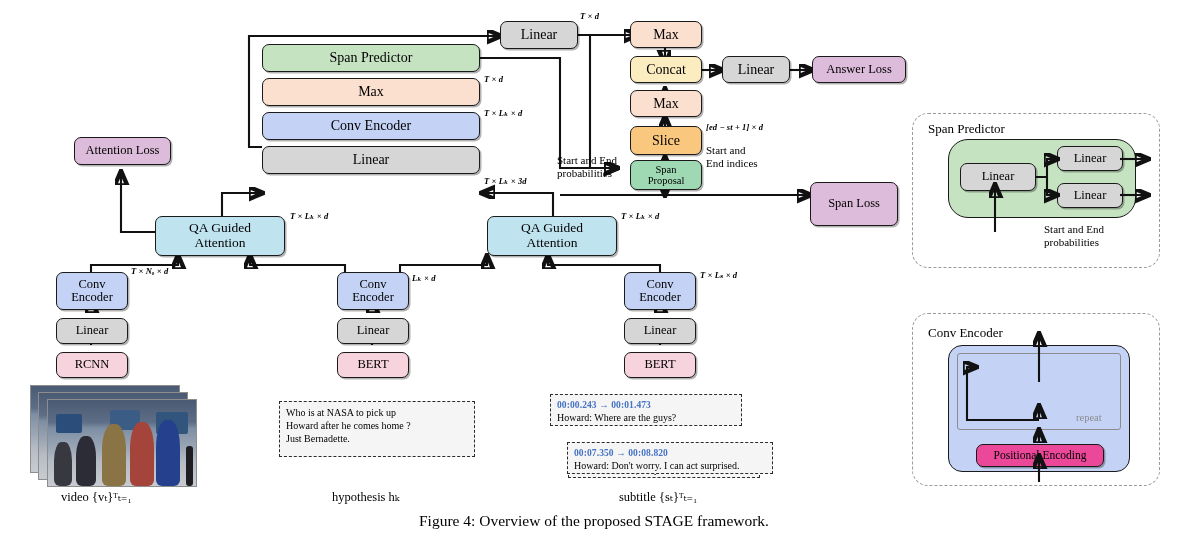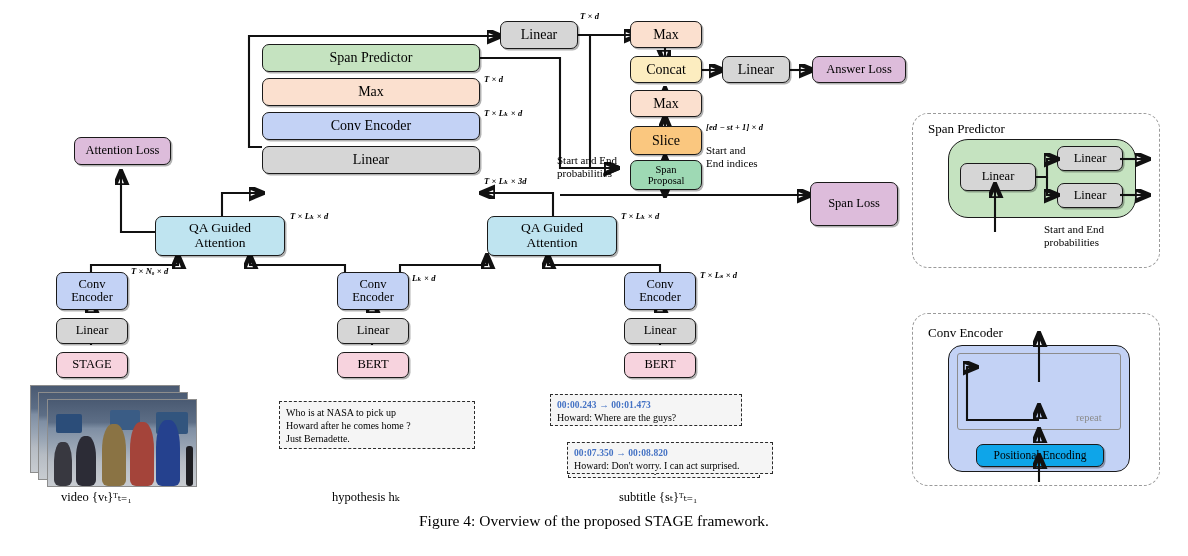--- a/index.html
+++ b/index.html
@@ -190,7 +190,7 @@
     <span>Linear</span>
   </div>
   <div class="node" style="left:56px;top:352px;width:72px;height:26px;background:#f7d3de;font-size:12.5px;">
-    <span>STAGE</span>
+    <span>RCNN</span>
   </div>
 
   <div class="vframe" style="left:30px;top:385px;width:150px;height:88px;">

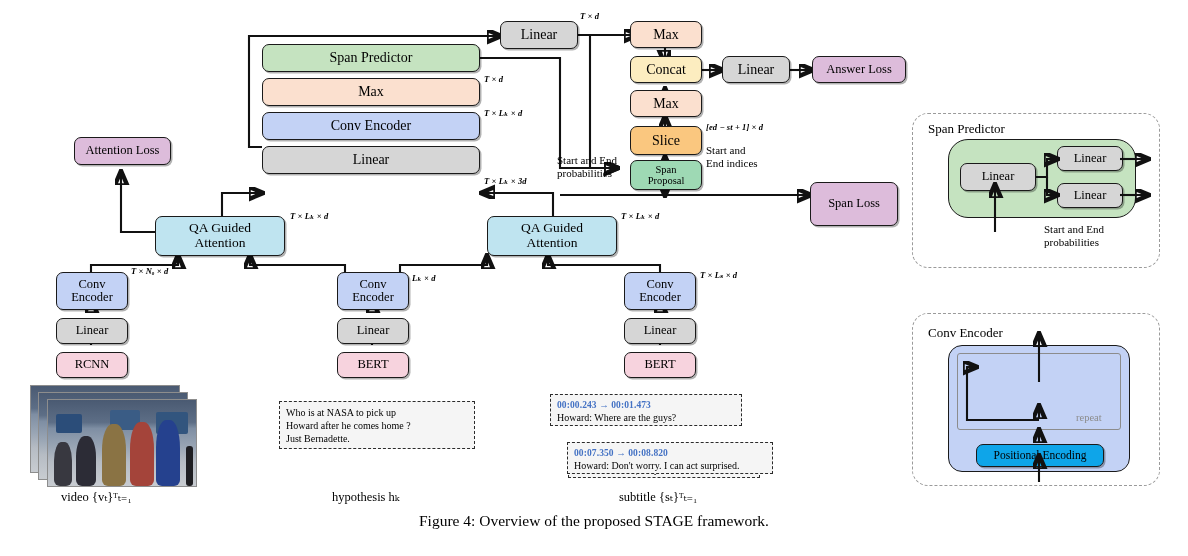--- a/index.html
+++ b/index.html
@@ -239,7 +239,7 @@
     <span>BERT</span>
   </div>
 
-  <div class="card" style="left:279px;top:401px;width:196px;height:48px;">
+  <div class="card" style="left:279px;top:401px;width:196px;height:56px;">
     <span class="ut">Who is at NASA to pick up</span>
     <span class="ut">Howard after he comes home ?</span>
     <span class="ut">Just Bernadette.</span>

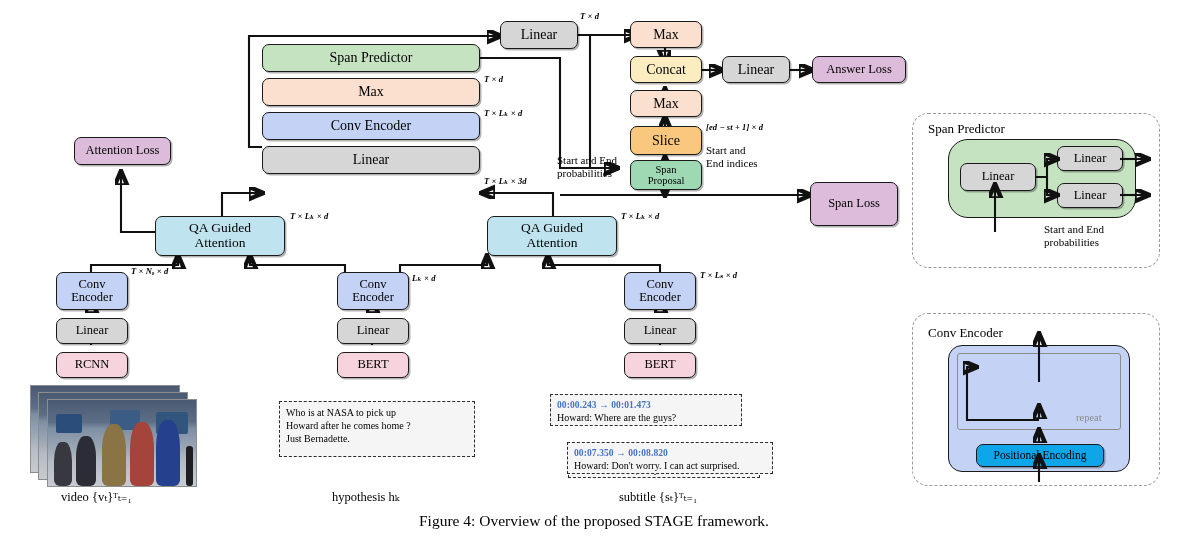--- a/index.html
+++ b/index.html
@@ -338,7 +338,7 @@
   <div class="node" style="left:976px;top:383px;width:128px;height:23px;background:#d98090;font-size:12.5px;">
     <span>Conv</span>
   </div>
-  <div class="node" style="left:976px;top:444px;width:128px;height:23px;background:#0ea5e9;font-size:11.5px;text-align:right;">
+  <div class="node" style="left:976px;top:444px;width:128px;height:23px;background:#ec4899;font-size:11.5px;text-align:right;">
     <span>Positional Encoding</span>
   </div>
 

